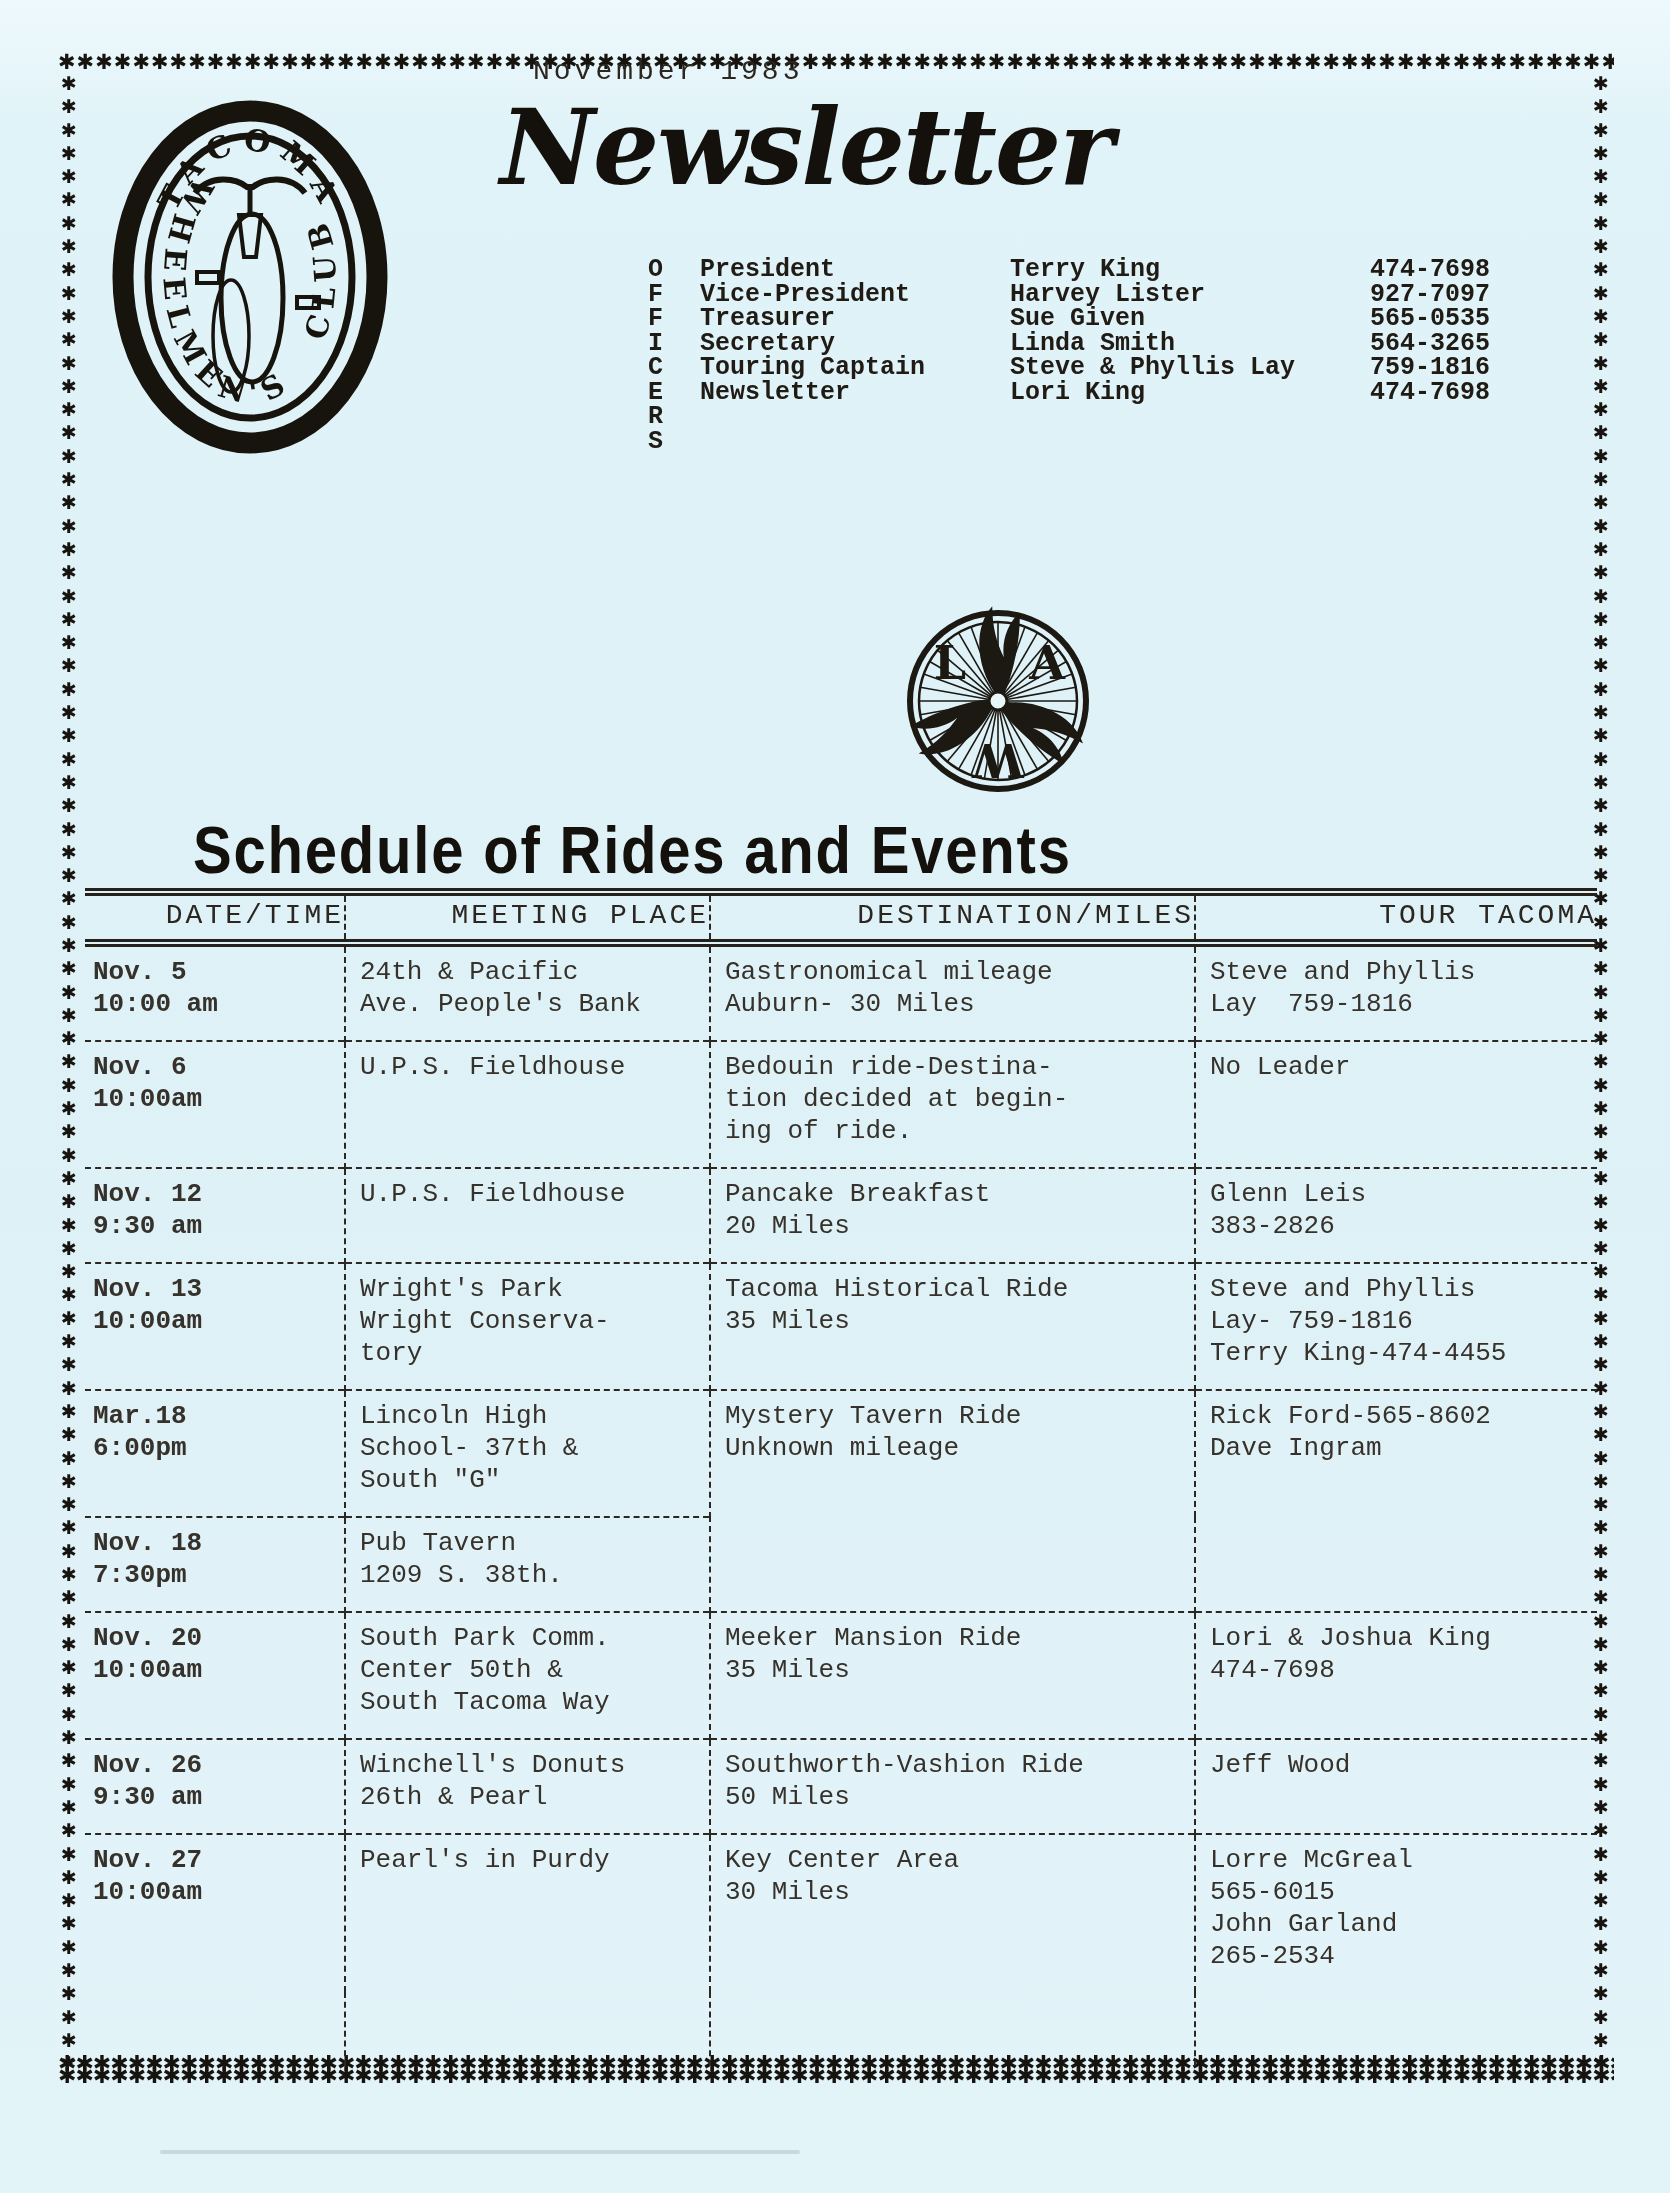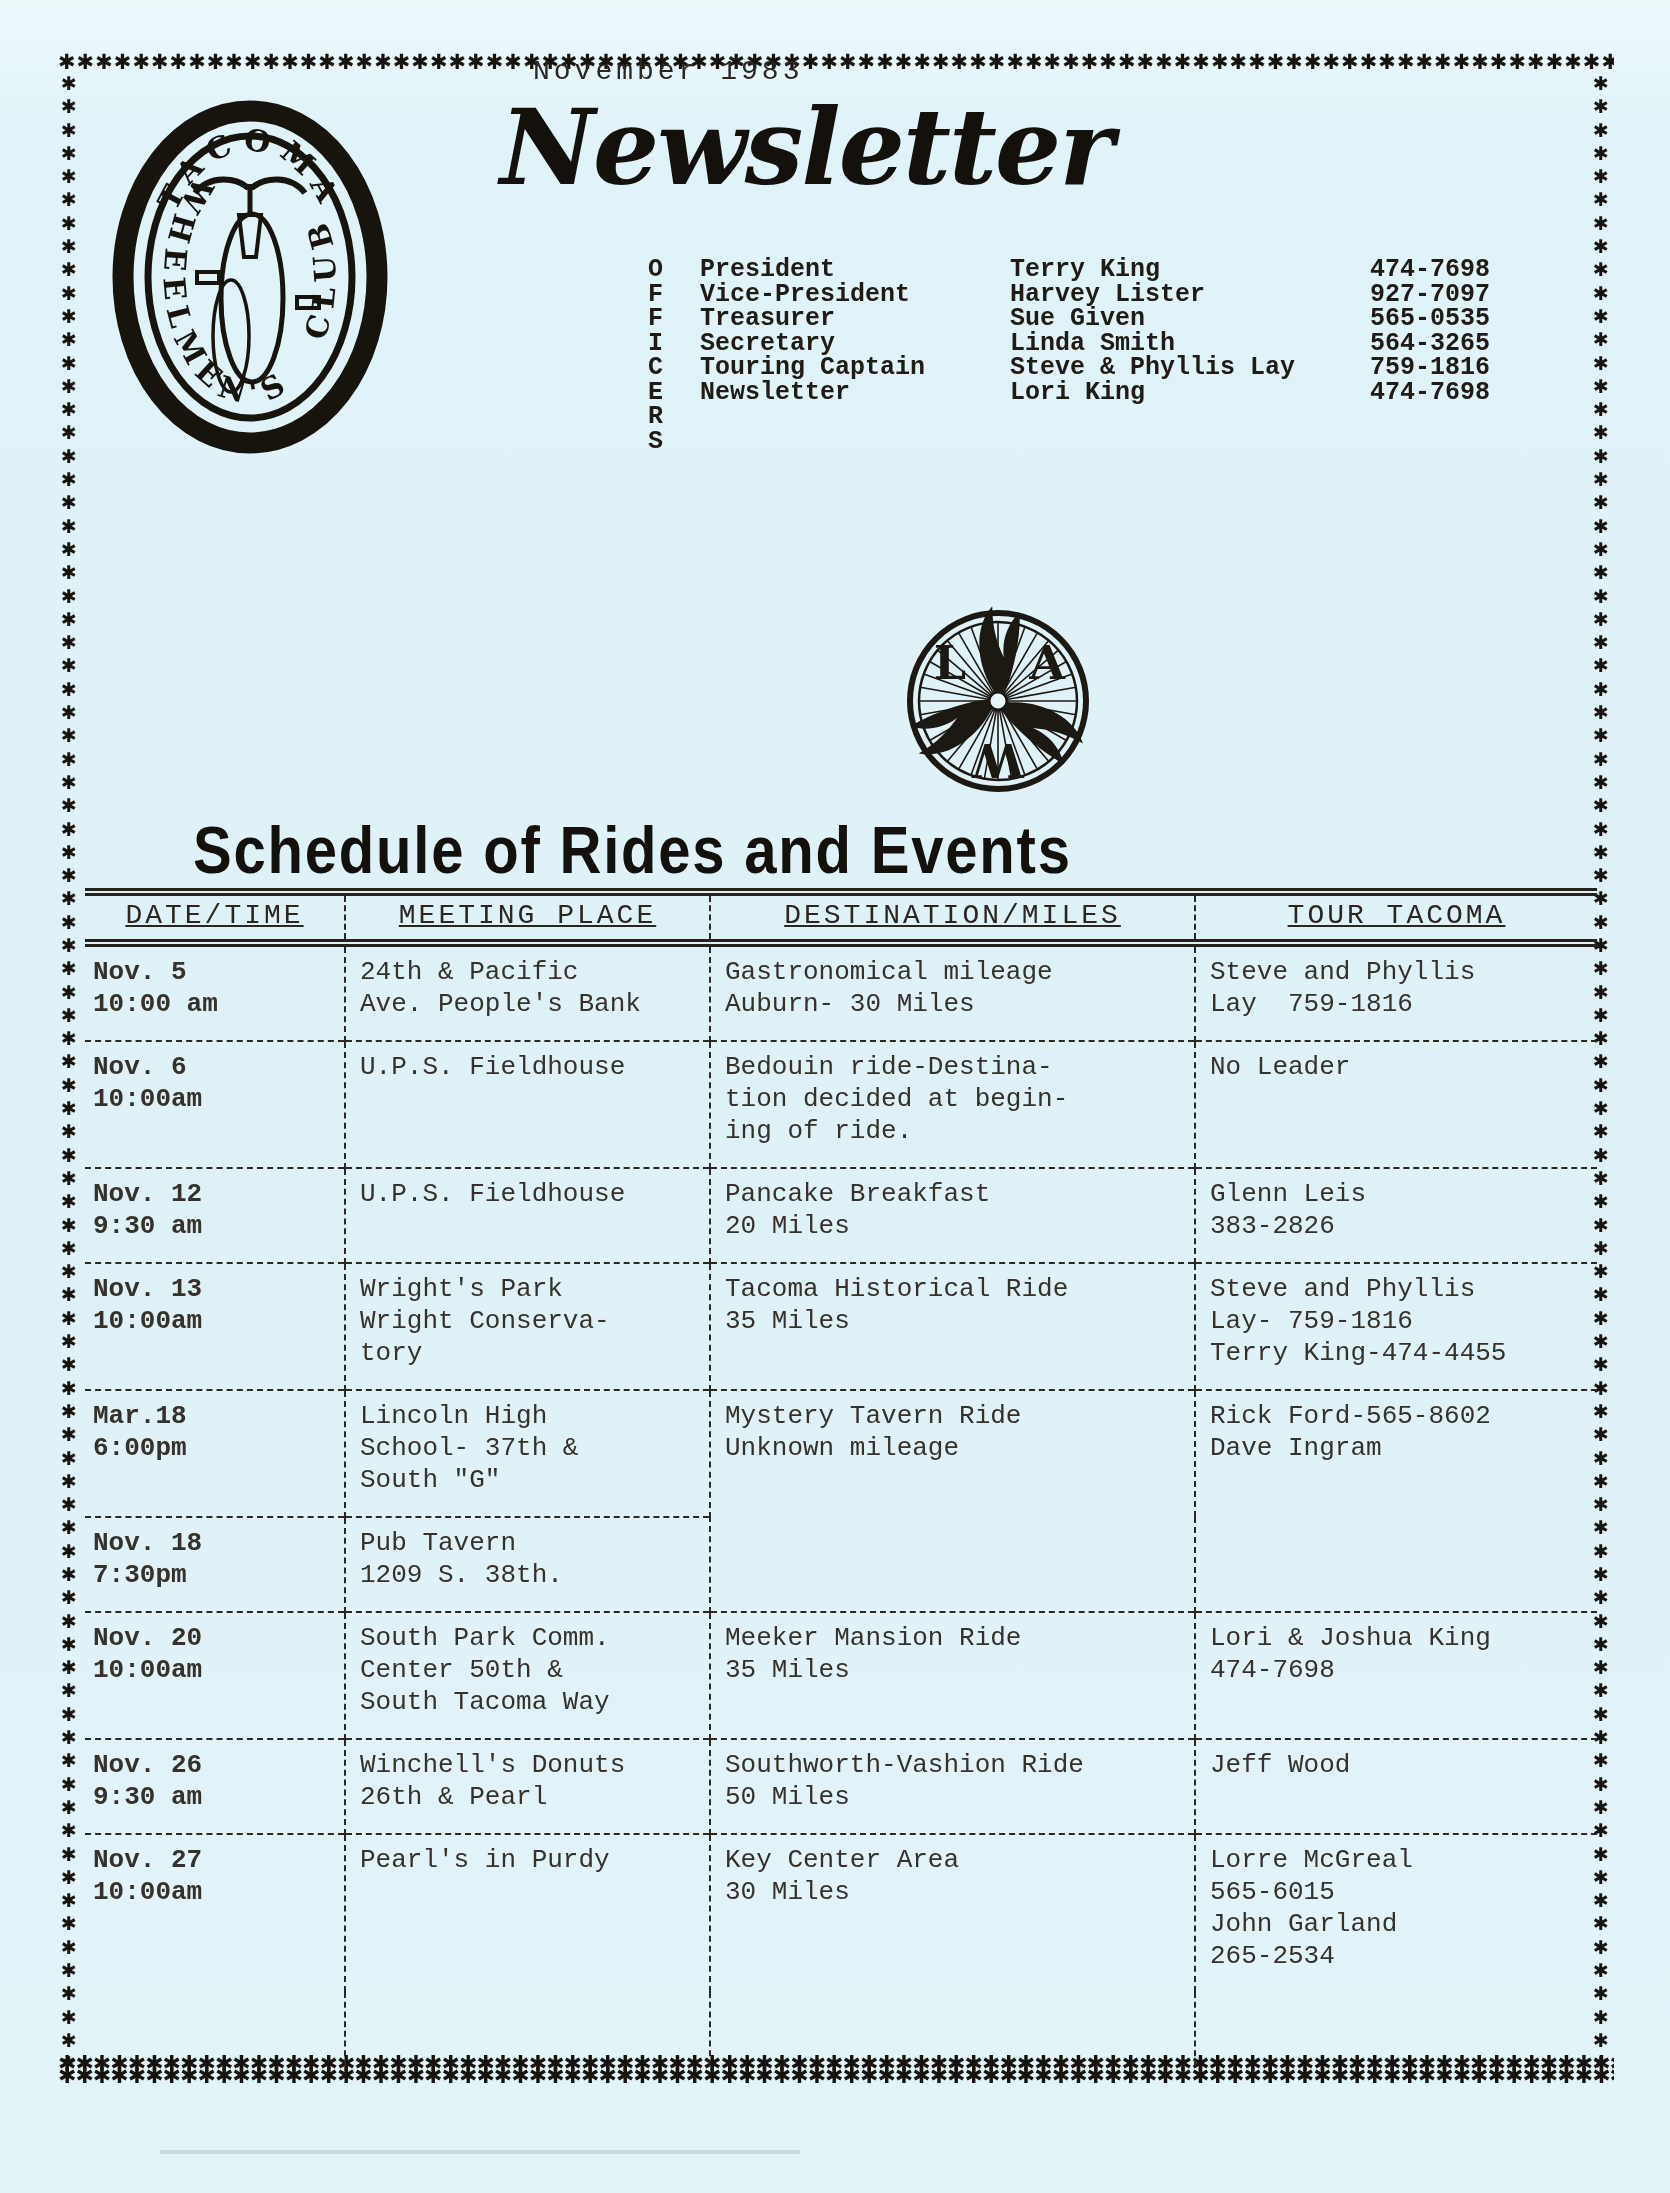--- a/index.html
+++ b/index.html
@@ -70,7 +70,7 @@
     font-family:"Liberation Mono",monospace;font-weight:normal;
     font-size:28px;letter-spacing:3px;color:#2b2620;
     border-top:8px double #26221b;border-bottom:8px double #26221b;
-    padding:4px 0 8px 0;text-align:center;text-decoration:underline;
+    padding:4px 0 8px 0;text-align:right;
   }
   .sched td{
     vertical-align:top;font-size:26px;line-height:32px;color:#36312a;

